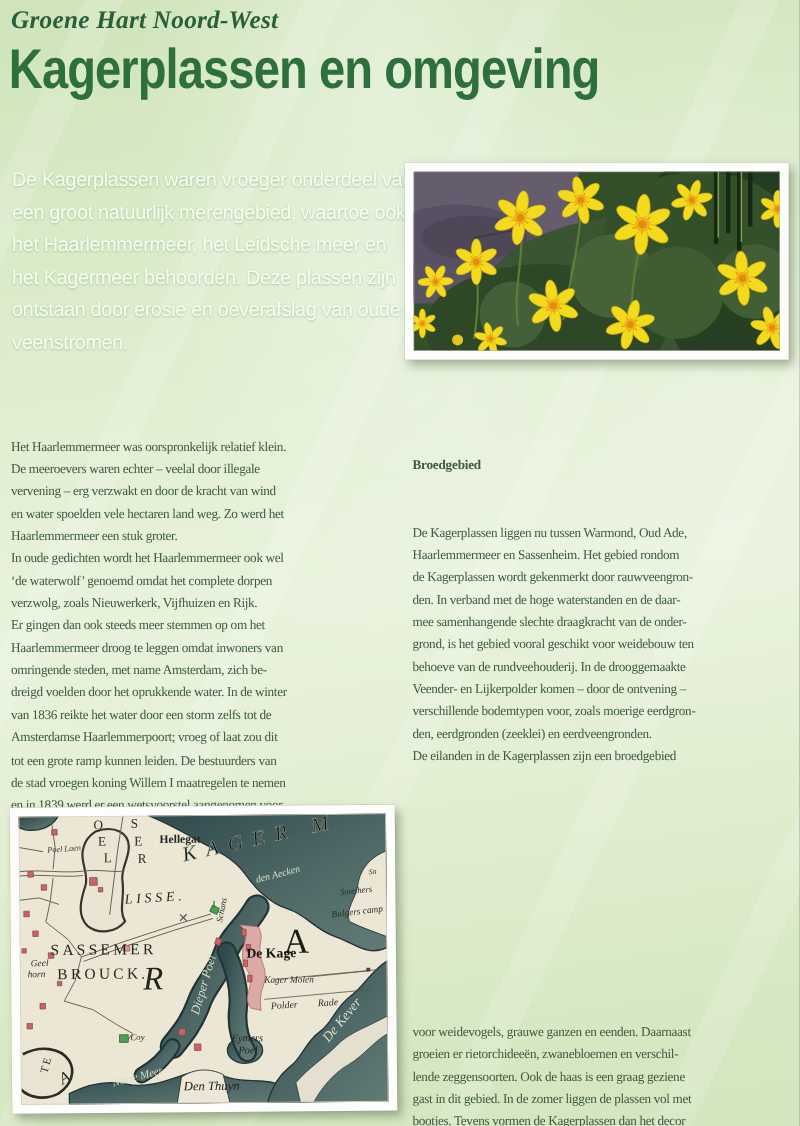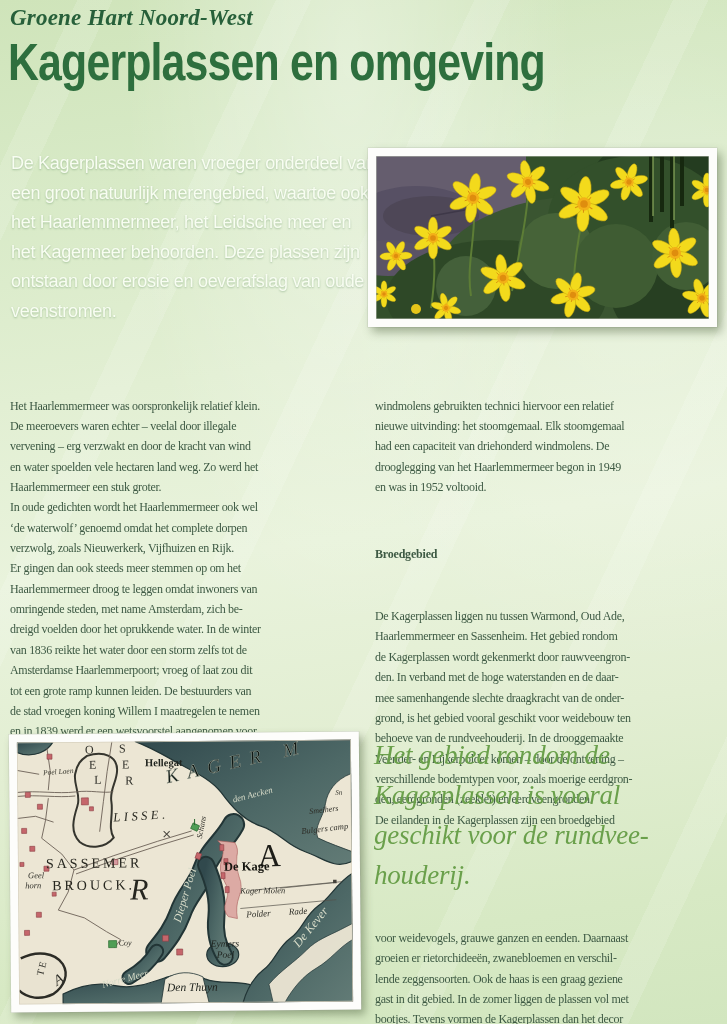--- a/index.html
+++ b/index.html
@@ -134,11 +134,6 @@
   </div>
 
   <div class="abs bodytext col-right">
-    <p>windmolens gebruikten technici hiervoor een relatief
-nieuwe uitvinding: het stoomgemaal. Elk stoomgemaal
-had een capaciteit van driehonderd windmolens. De
-drooglegging van het Haarlemmermeer begon in 1949
-en was in 1952 voltooid.</p>
     <div class="sect-head">Broedgebied</div>
     <p>De Kagerplassen liggen nu tussen Warmond, Oud Ade,
 Haarlemmermeer en Sassenheim. Het gebied rondom

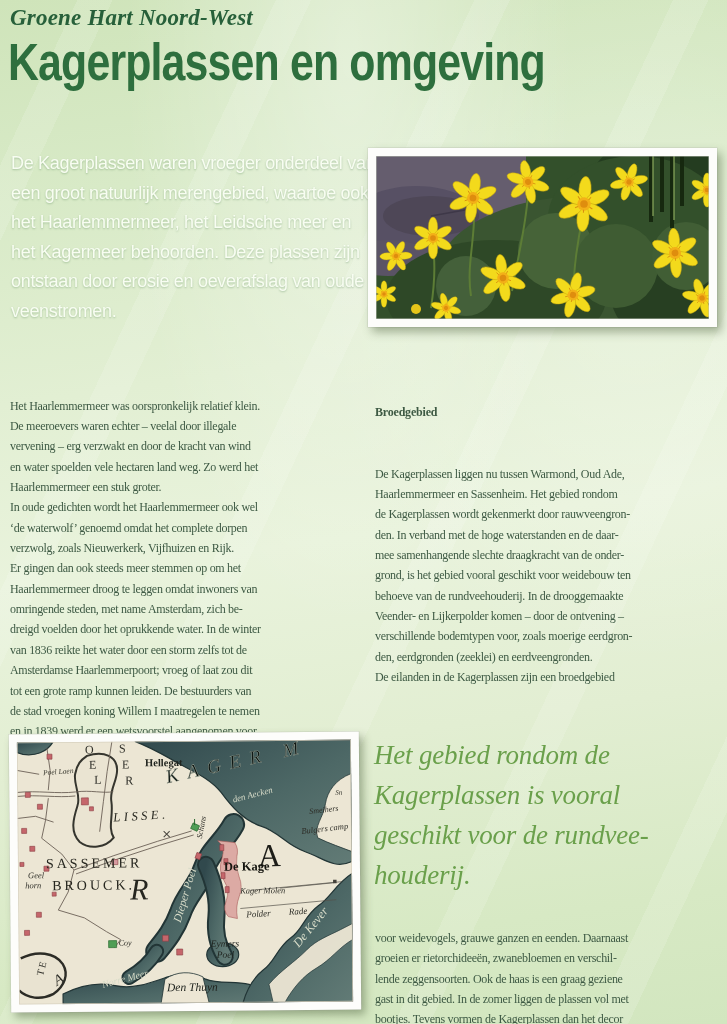--- a/index.html
+++ b/index.html
@@ -21,7 +21,7 @@
   .bodytext{font-size:12px;line-height:20.35px;letter-spacing:-.3px;color:#3e5a44;white-space:pre;}
   .col-left{left:10px;top:355px;}
   .col-right{left:375px;top:355px;}
-  .col-right .sect-head{font-weight:bold;margin:6px 0 1px;letter-spacing:-.2px;}
+  .col-right .sect-head{font-weight:bold;margin:16px 0 1px;letter-spacing:-.2px;}
   .col-right p{margin:0;}
   .quote{left:374px;top:735px;font:italic 27px/40px "Liberation Serif",serif;color:#6aa04b;white-space:pre;letter-spacing:-.2px;}
   .closing{left:375px;top:928px;}

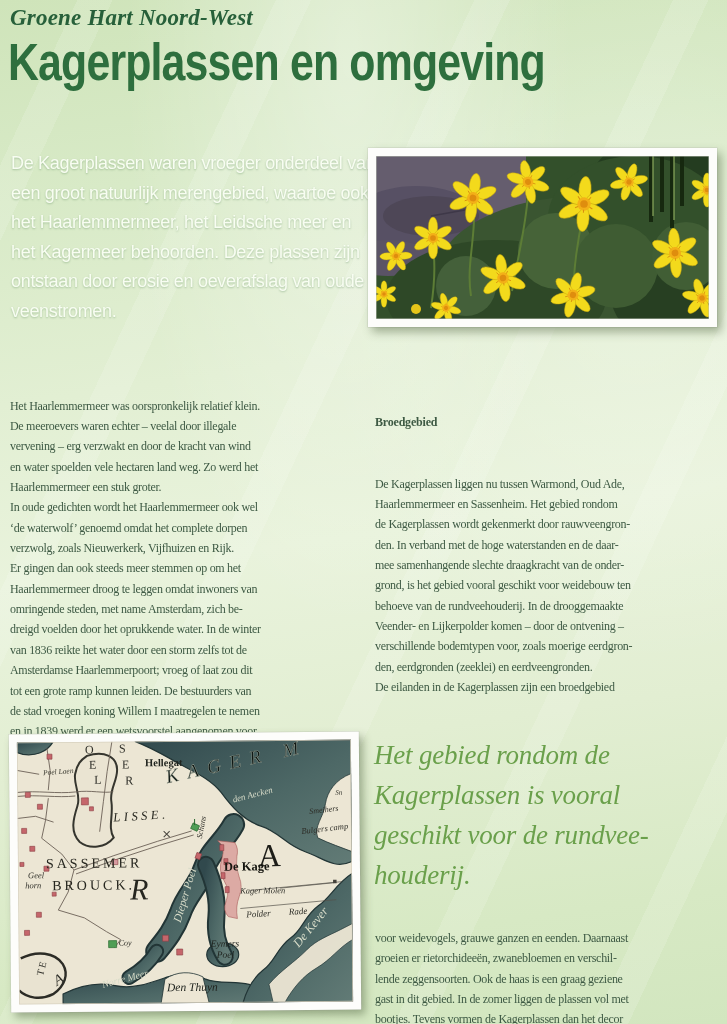--- a/index.html
+++ b/index.html
@@ -148,10 +148,6 @@
 De eilanden in de Kagerplassen zijn een broedgebied</p>
   </div>
 
-  <div class="abs quote">Het gebied rondom de
-Kagerplassen is vooral
-geschikt voor de rundvee-
-houderij.</div>
 
   <div class="abs bodytext closing">voor weidevogels, grauwe ganzen en eenden. Daarnaast
 groeien er rietorchideeën, zwanebloemen en verschil-

